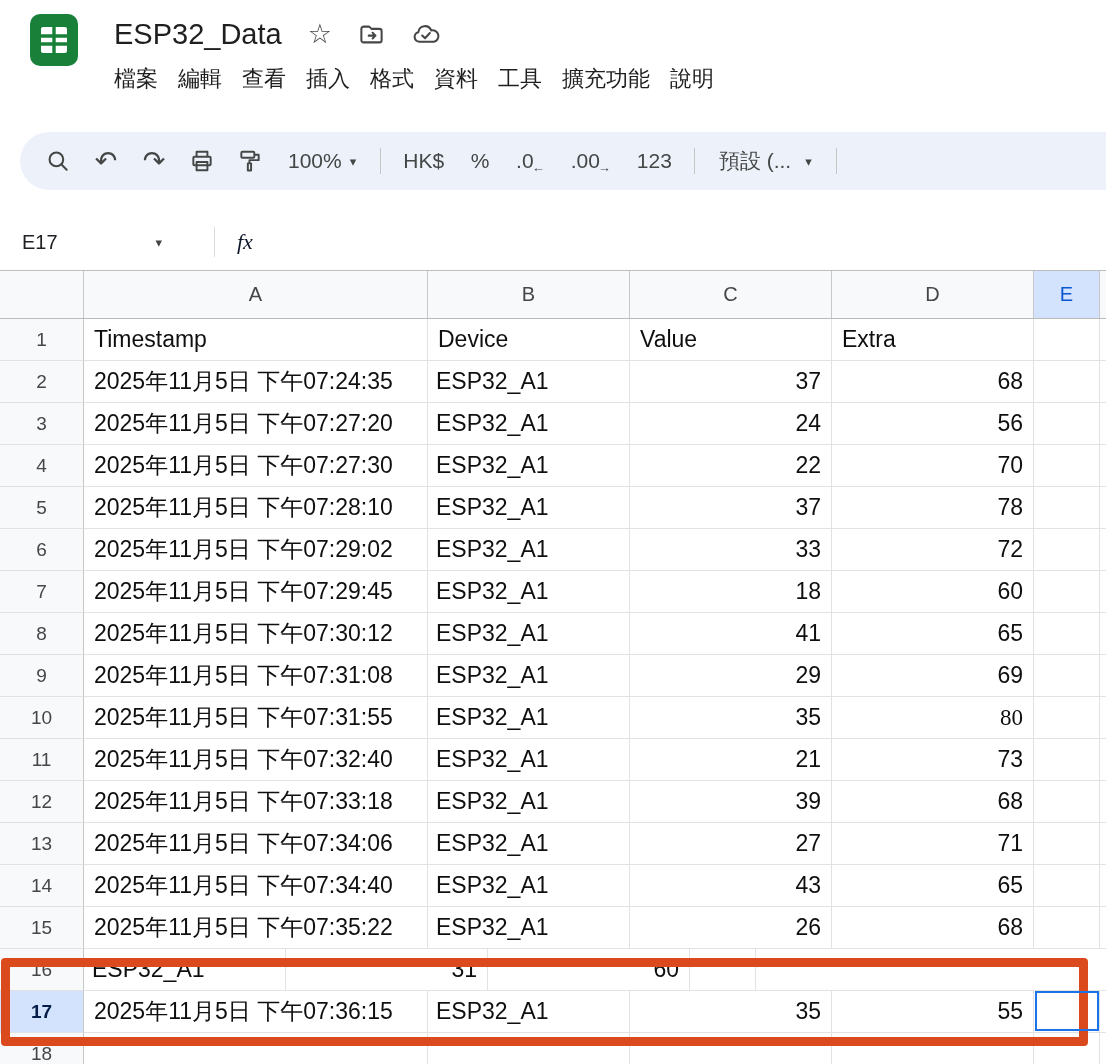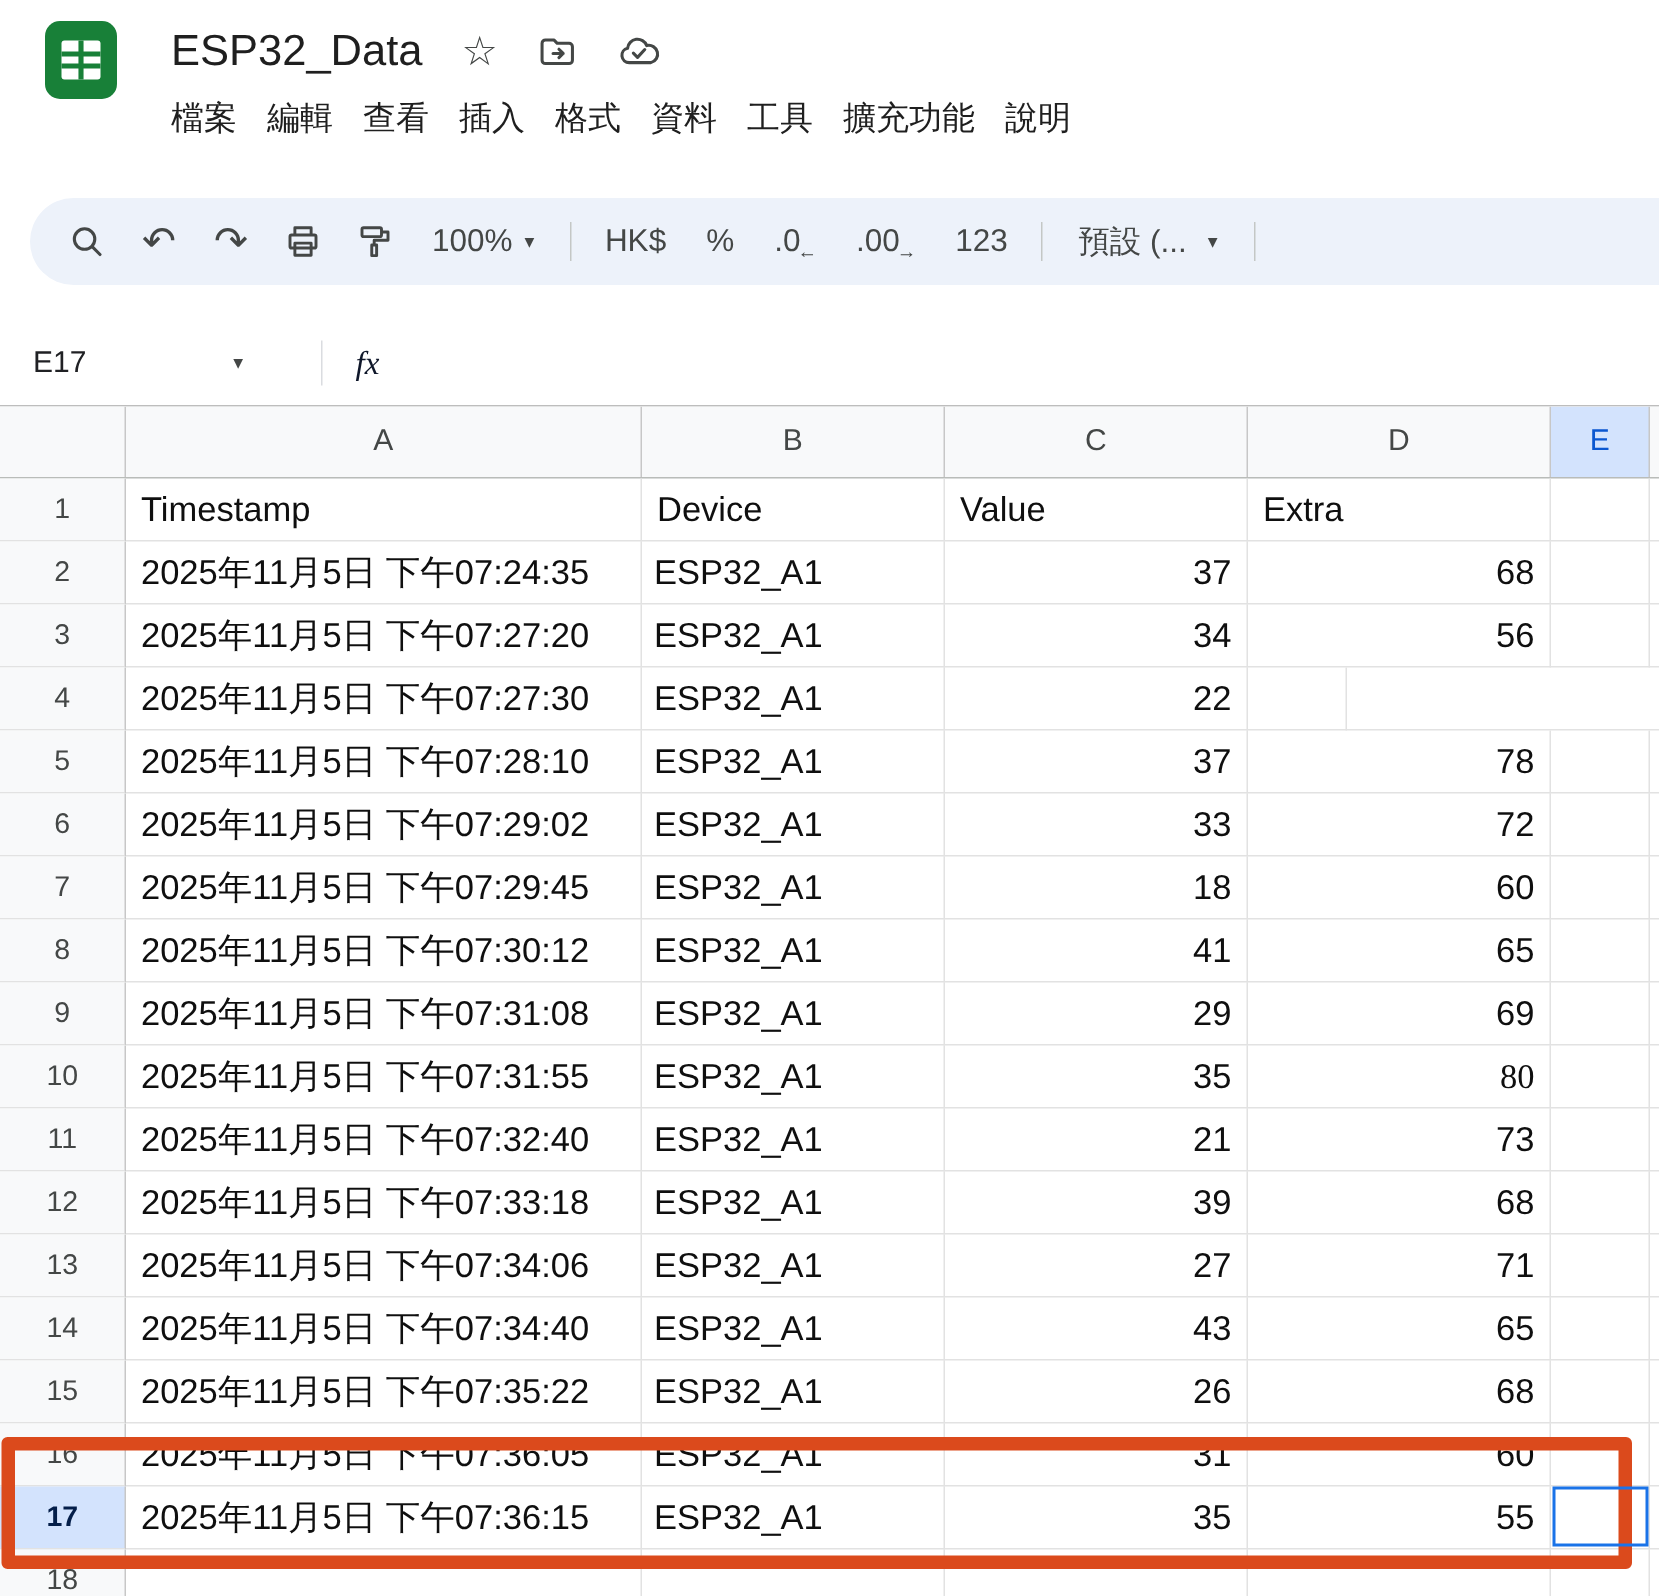--- a/index.html
+++ b/index.html
@@ -200,7 +200,7 @@
         <div class="rn">3</div>
         <div class="cell a" style="width: 344px; min-width: 344px;">2025年11月5日 下午07:27:20</div>
         <div class="cell b" style="width: 202px; min-width: 202px;">ESP32_A1</div>
-        <div class="cell num" style="width: 202px; min-width: 202px;">34</div>
+        <div class="cell num" style="width: 202px; min-width: 202px;">24</div>
         <div class="cell num" style="width: 202px; min-width: 202px;">56</div>
         <div class="cell " style="width: 66px; min-width: 66px;"></div>
         <div class="cell filler"></div>

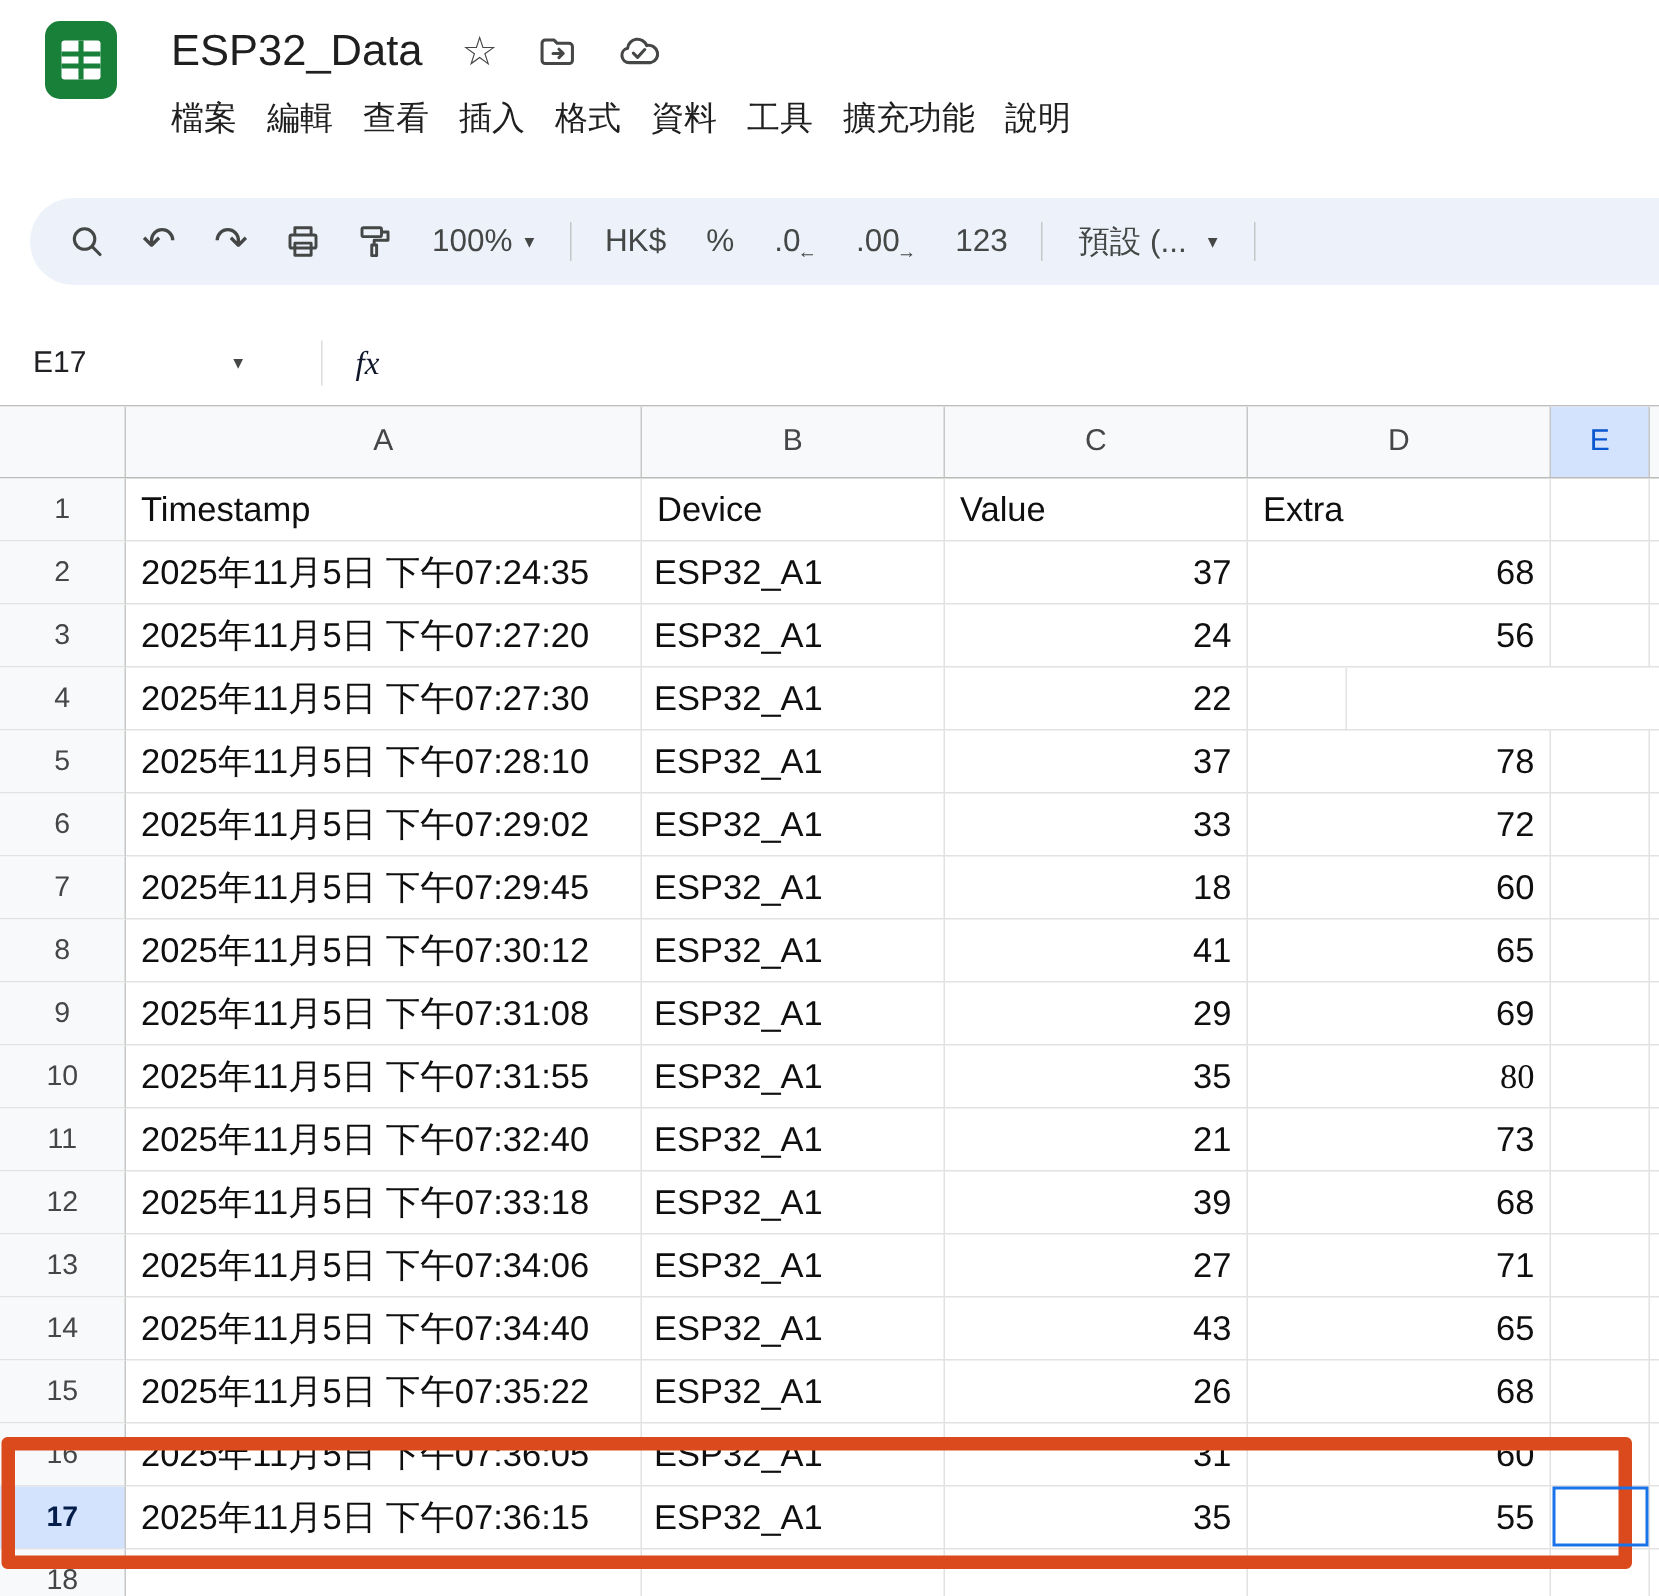--- a/index.html
+++ b/index.html
@@ -210,6 +210,7 @@
         <div class="cell a" style="width: 344px; min-width: 344px;">2025年11月5日 下午07:27:30</div>
         <div class="cell b" style="width: 202px; min-width: 202px;">ESP32_A1</div>
         <div class="cell num" style="width: 202px; min-width: 202px;">22</div>
+        <div class="cell num" style="width: 202px; min-width: 202px;">70</div>
         <div class="cell " style="width: 66px; min-width: 66px;"></div>
         <div class="cell filler"></div>
       </div>

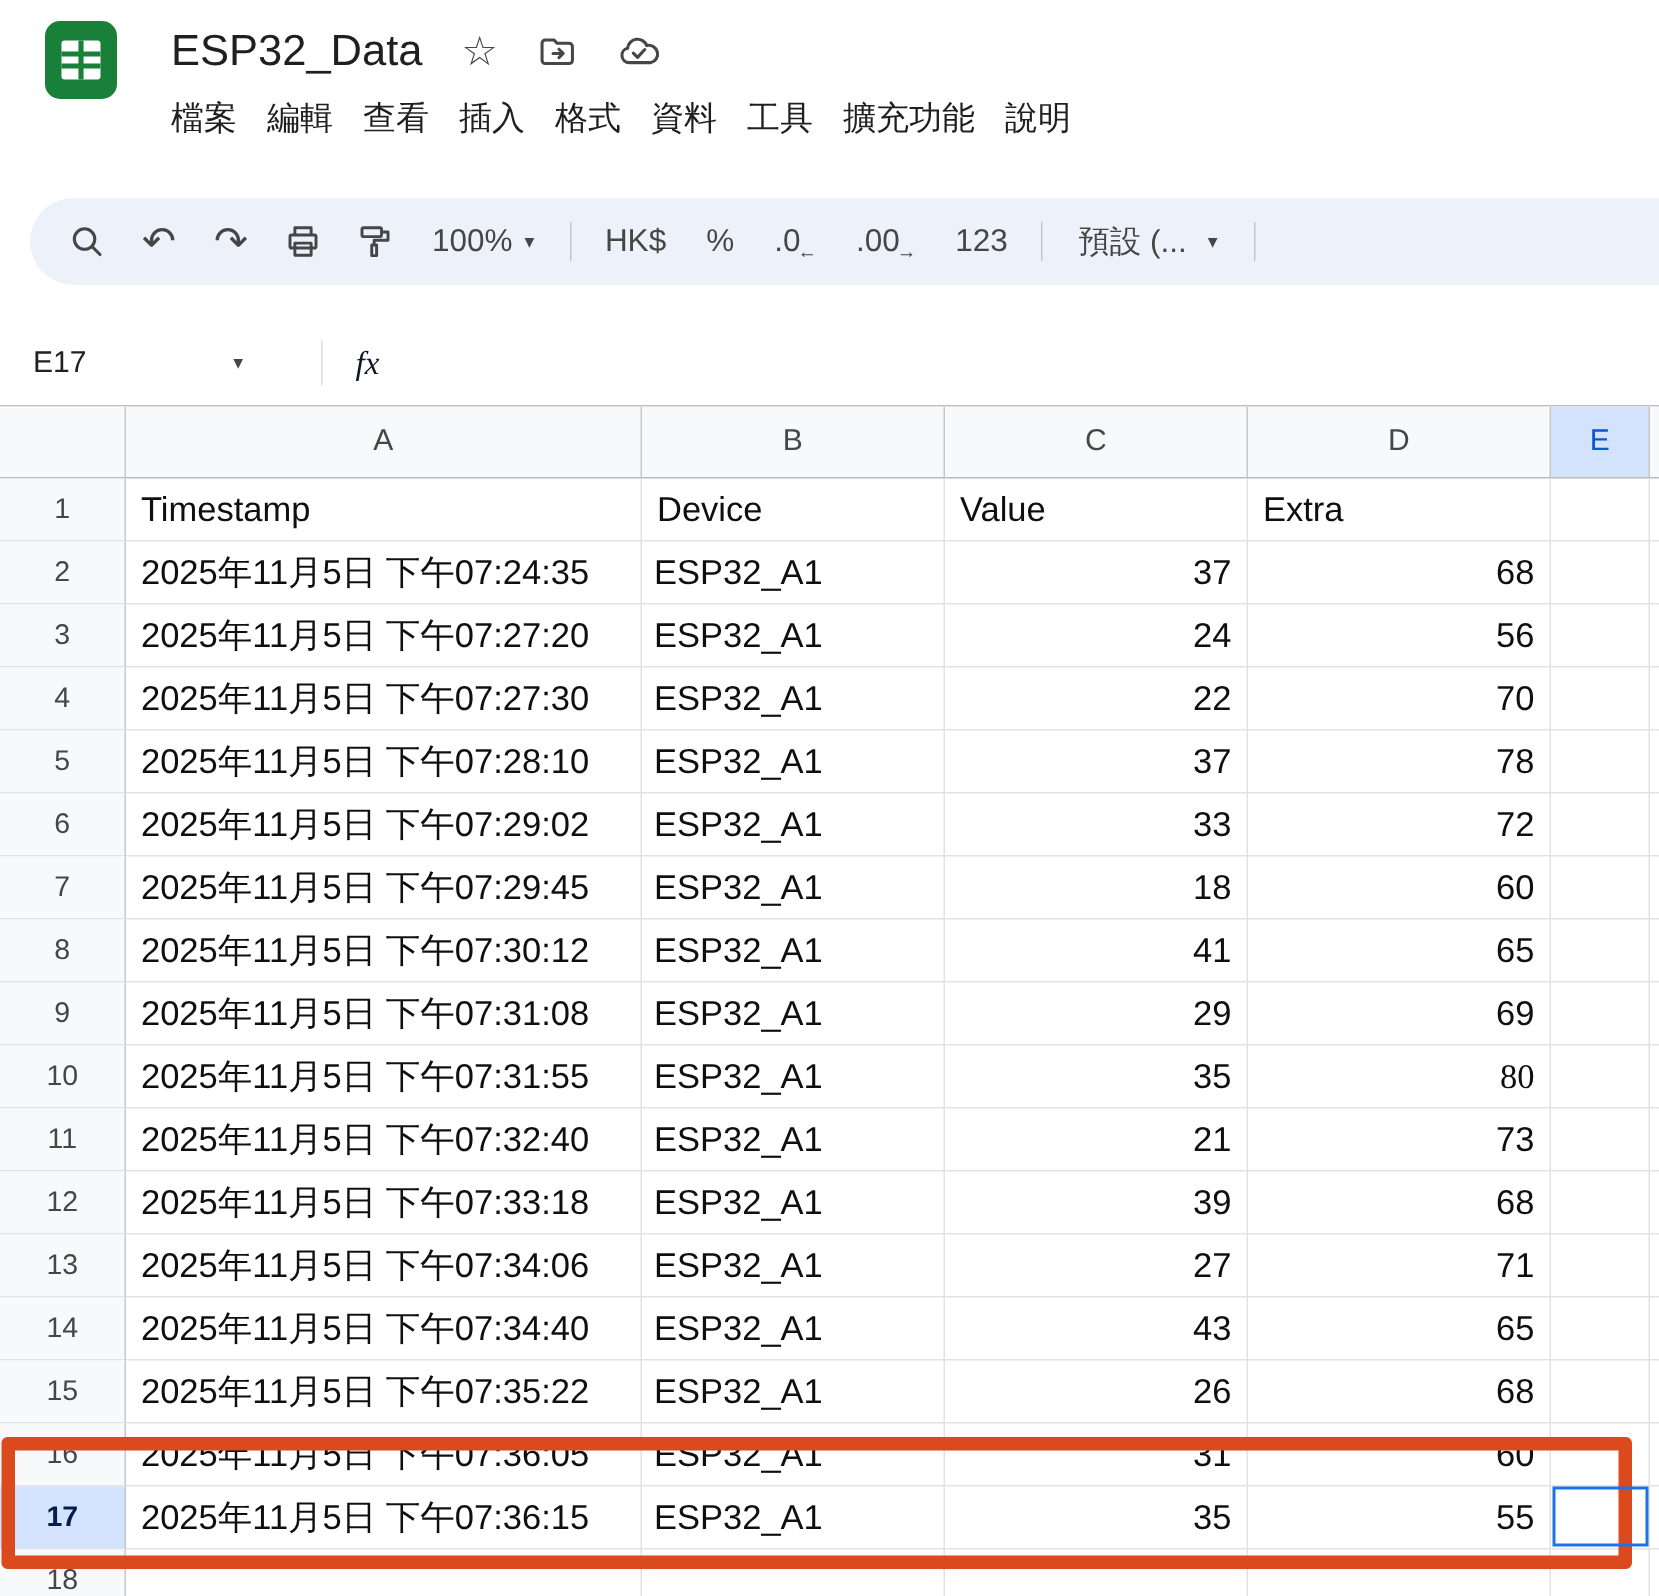--- a/index.html
+++ b/index.html
@@ -315,7 +315,6 @@
       </div>
       <div class="row">
         <div class="rn">16</div>
-        <div class="cell a" style="width: 344px; min-width: 344px;">2025年11月5日 下午07:36:05</div>
         <div class="cell b" style="width: 202px; min-width: 202px;">ESP32_A1</div>
         <div class="cell num" style="width: 202px; min-width: 202px;">31</div>
         <div class="cell num" style="width: 202px; min-width: 202px;">60</div>

